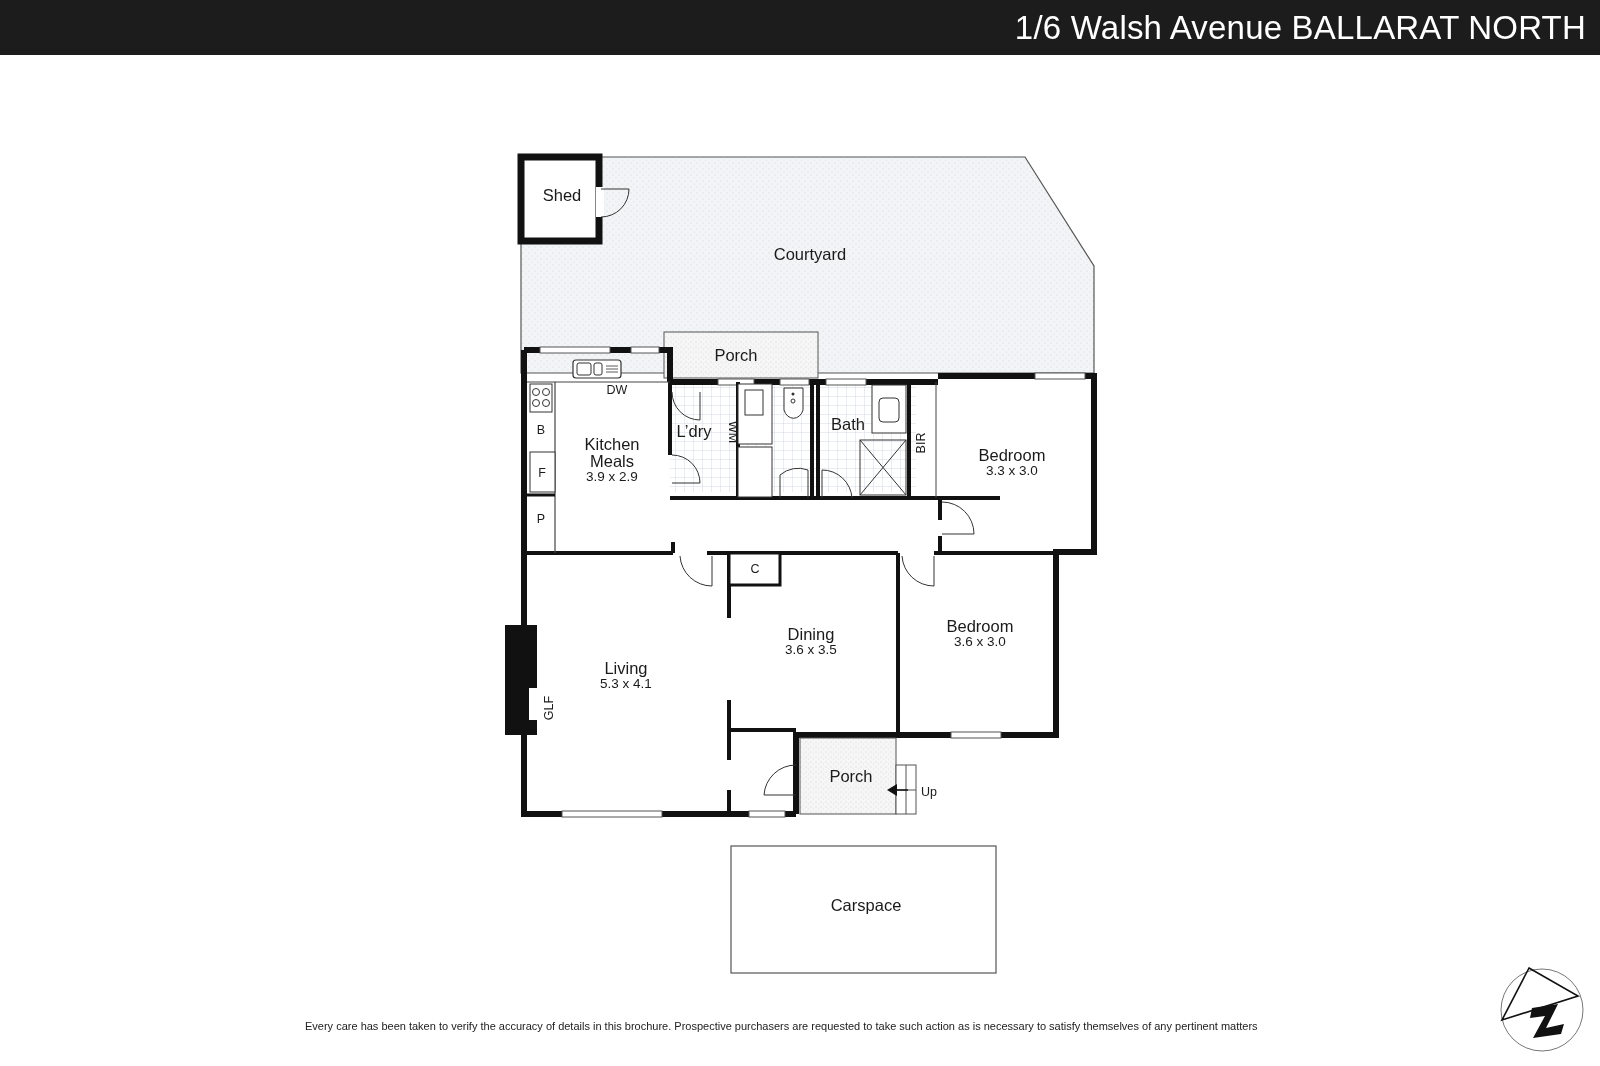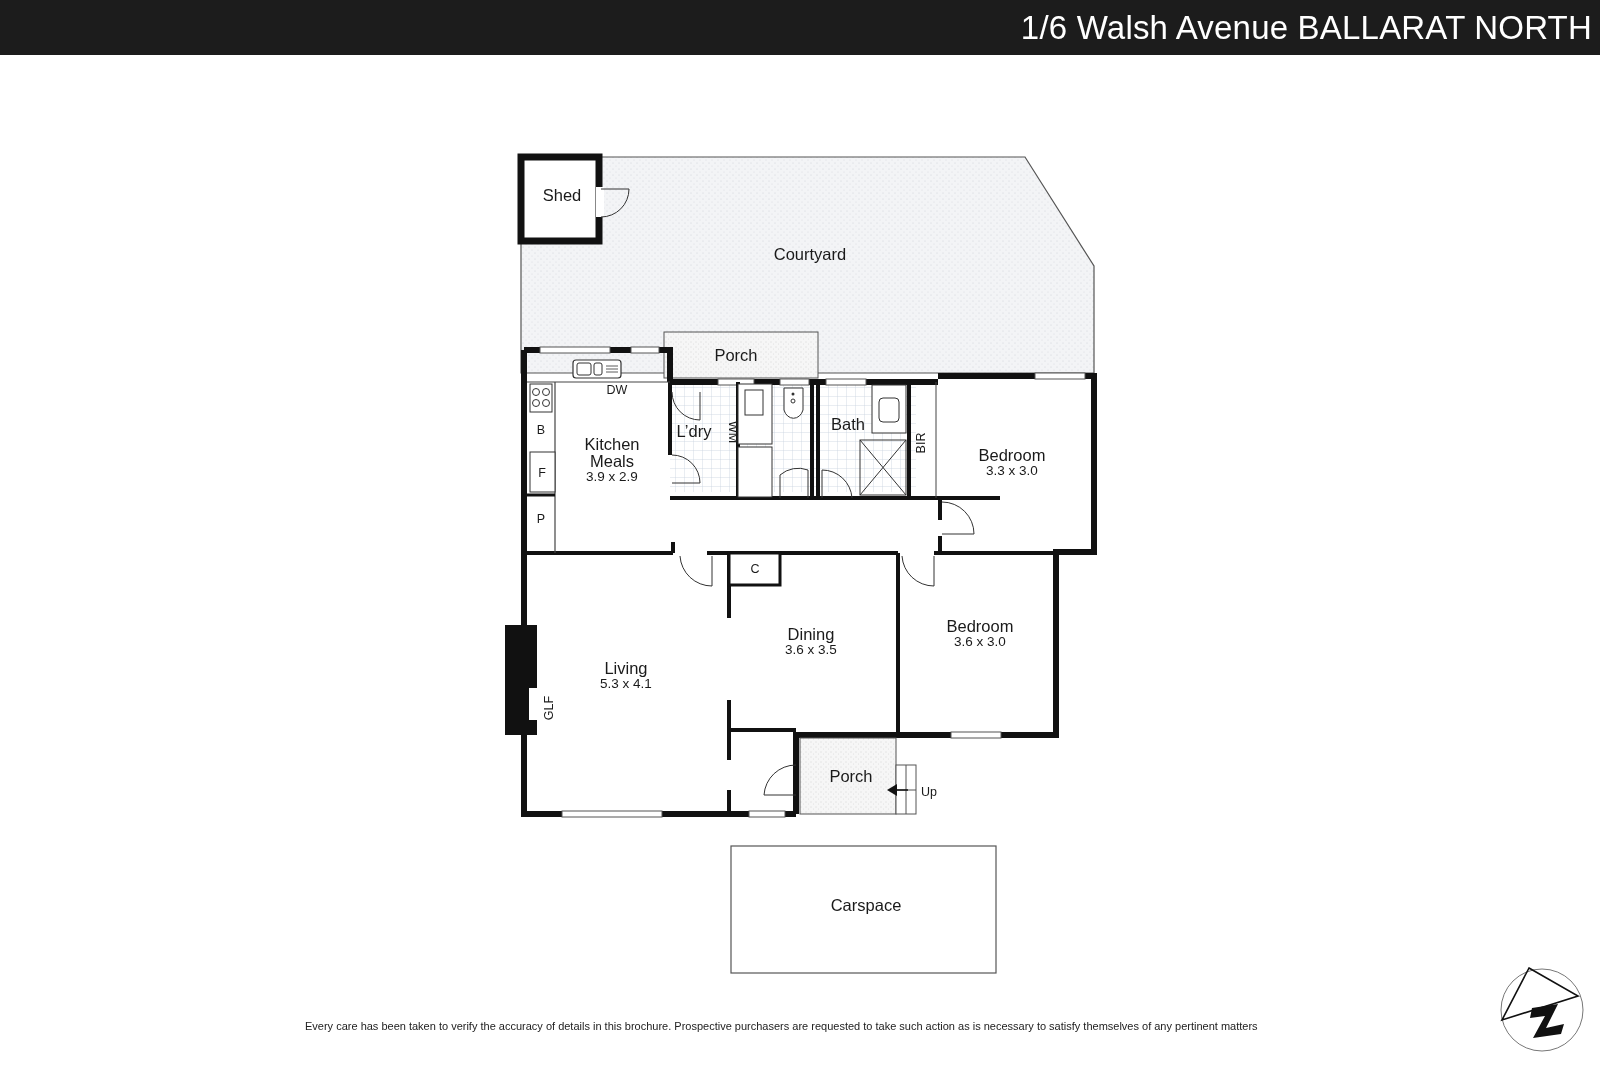--- a/index.html
+++ b/index.html
@@ -11,7 +11,7 @@
       position: absolute; left: 0; top: 0; width: 1600px; height: 55px;
       background: #1c1c1c; color: #ffffff;
       display: flex; align-items: center; justify-content: flex-end;
-      box-sizing: border-box; padding-right: 8px;
+      box-sizing: border-box; padding-right: 14px;
     }
     .header-title { font-size: 33px; letter-spacing: 0.2px; font-weight: normal; }
     .plan { position: absolute; left: 0; top: 0; }

